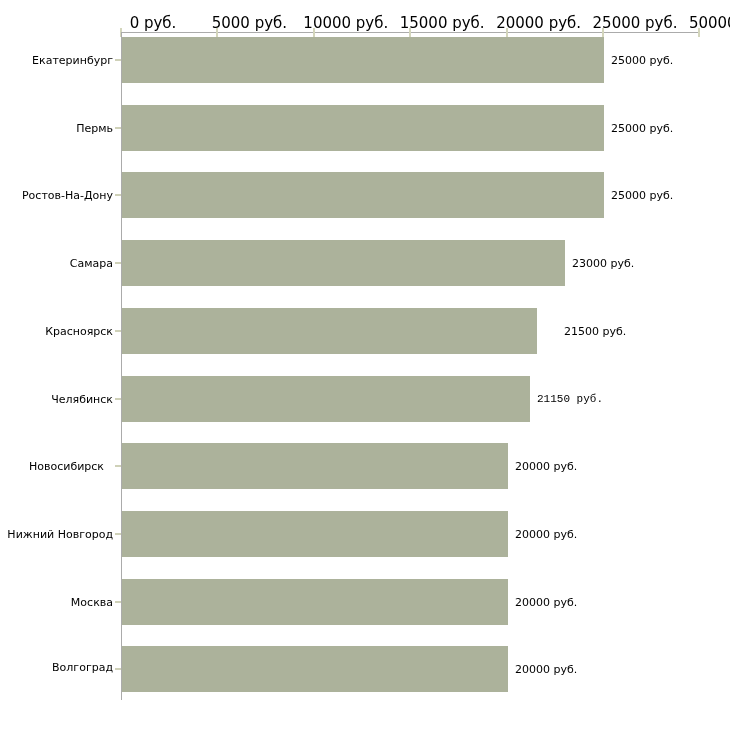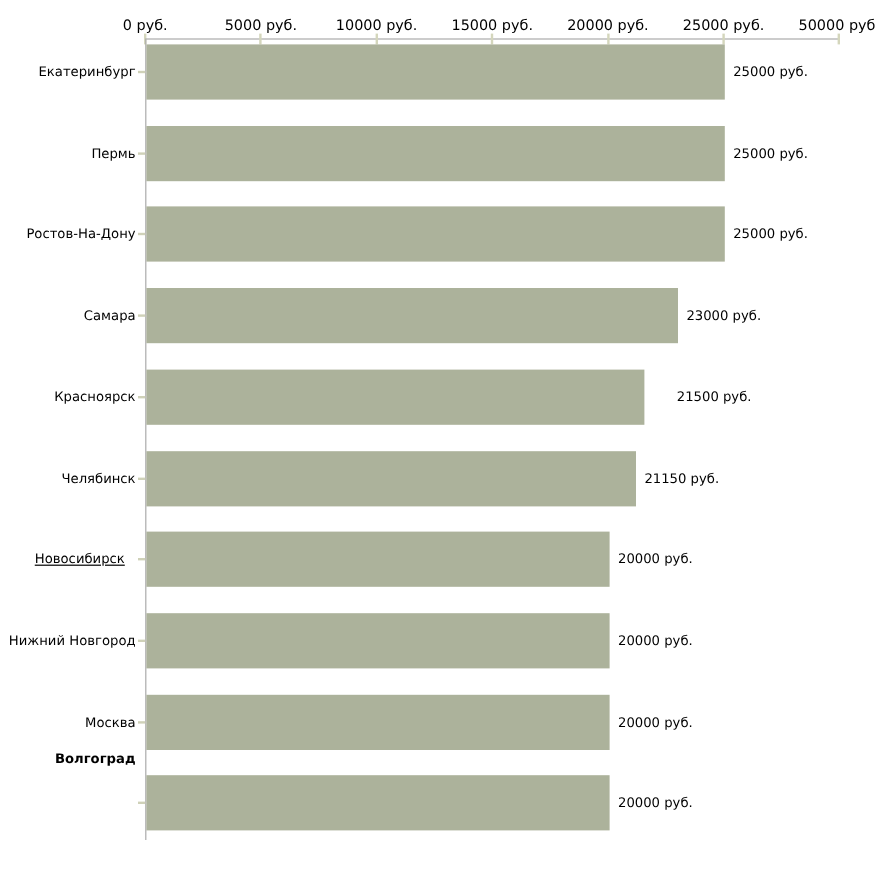--- a/index.html
+++ b/index.html
@@ -36,10 +36,11 @@
   .x-tick-label {
     position: absolute;
     transform: translateX(-50%);
-    font-size: 12px;
+    font-size: 15px;
     color: #000000;
     white-space: nowrap;
     top: 14px;
+    margin-left: 32px;
   }
   .bar {
     position: absolute;

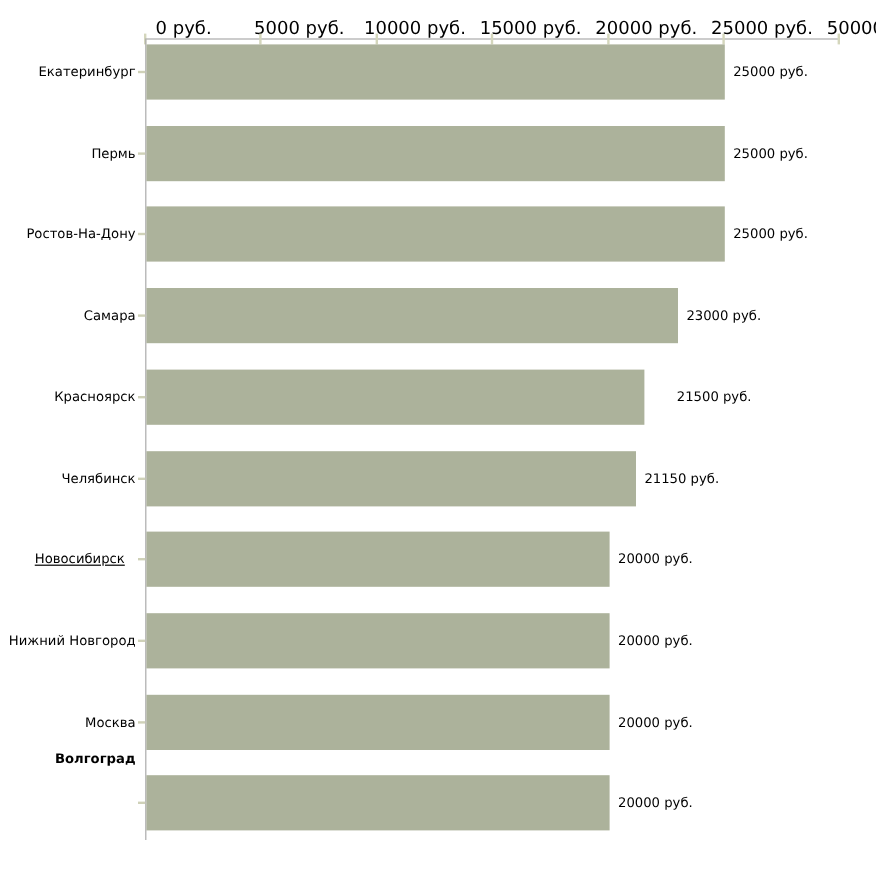--- a/index.html
+++ b/index.html
@@ -123,7 +123,7 @@
         <span class="cat-tick" style="left: 115px; top: 398px; background: rgb(207, 209, 184);"></span>
         <span class="cat-label" style="left: 113px; top: 399px; color: rgb(0, 0, 0);">Челябинск</span>
         <div class="bar" style="left: 122px; top: 376px; width: 408px; height: 46px; background: rgb(172, 178, 155);"></div>
-        <span class="val-label" style="left: 537px; top: 399px; color: rgb(0, 0, 0);">21150 руб.</span>
+        <span class="val-label" style="left: 537px; top: 399px; color: rgb(0, 0, 0); font-family: Liberation Mono, monospace;">21150 руб.</span>
       </div>
       <div class="row">
         <span class="cat-tick" style="left: 115px; top: 465px; background: rgb(207, 209, 184);"></span>

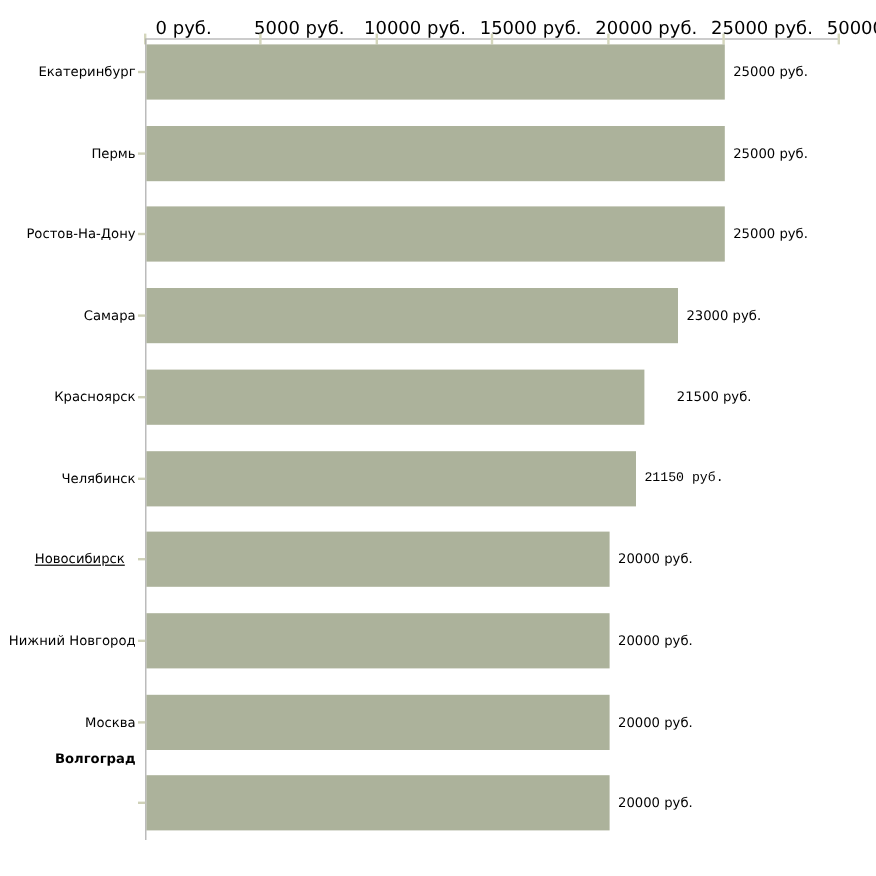--- a/index.html
+++ b/index.html
@@ -127,7 +127,7 @@
       </div>
       <div class="row">
         <span class="cat-tick" style="left: 115px; top: 465px; background: rgb(207, 209, 184);"></span>
-        <span class="cat-label" style="left: 104px; top: 466px; color: rgb(0, 0, 0); text-decoration: underline;">Новосибирск</span>
+        <span class="cat-label" style="left: 104px; top: 466px; color: rgb(0, 0, 0);">Новосибирск</span>
         <div class="bar" style="left: 122px; top: 443px; width: 386px; height: 46px; background: rgb(172, 178, 155);"></div>
         <span class="val-label" style="left: 515px; top: 466px; color: rgb(0, 0, 0);">20000 руб.</span>
       </div>

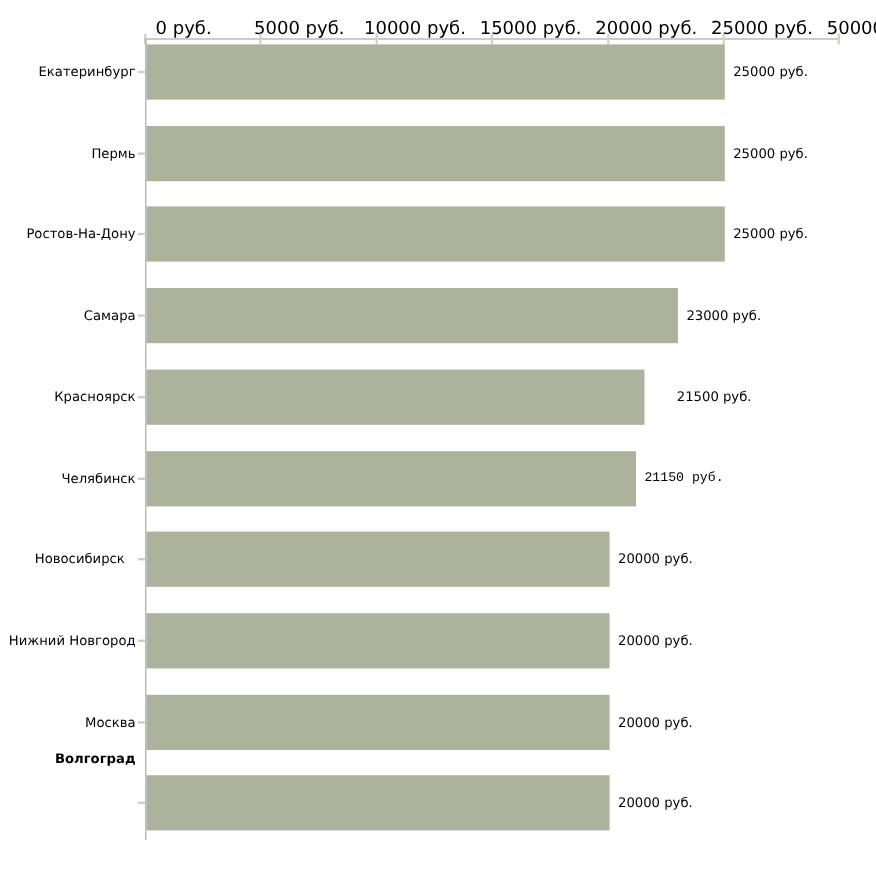--- a/index.html
+++ b/index.html
@@ -145,7 +145,7 @@
       </div>
       <div class="row">
         <span class="cat-tick" style="left: 115px; top: 668px; background: rgb(207, 209, 184);"></span>
-        <span class="cat-label" style="left: 113px; top: 632px; color: rgb(0, 0, 0); font-weight: bold;">Волгоград</span>
+        <span class="cat-label" style="left: 113px; top: 667px; color: rgb(0, 0, 0);">Волгоград</span>
         <div class="bar" style="left: 122px; top: 646px; width: 386px; height: 46px; background: rgb(172, 178, 155);"></div>
         <span class="val-label" style="left: 515px; top: 669px; color: rgb(0, 0, 0);">20000 руб.</span>
       </div>

